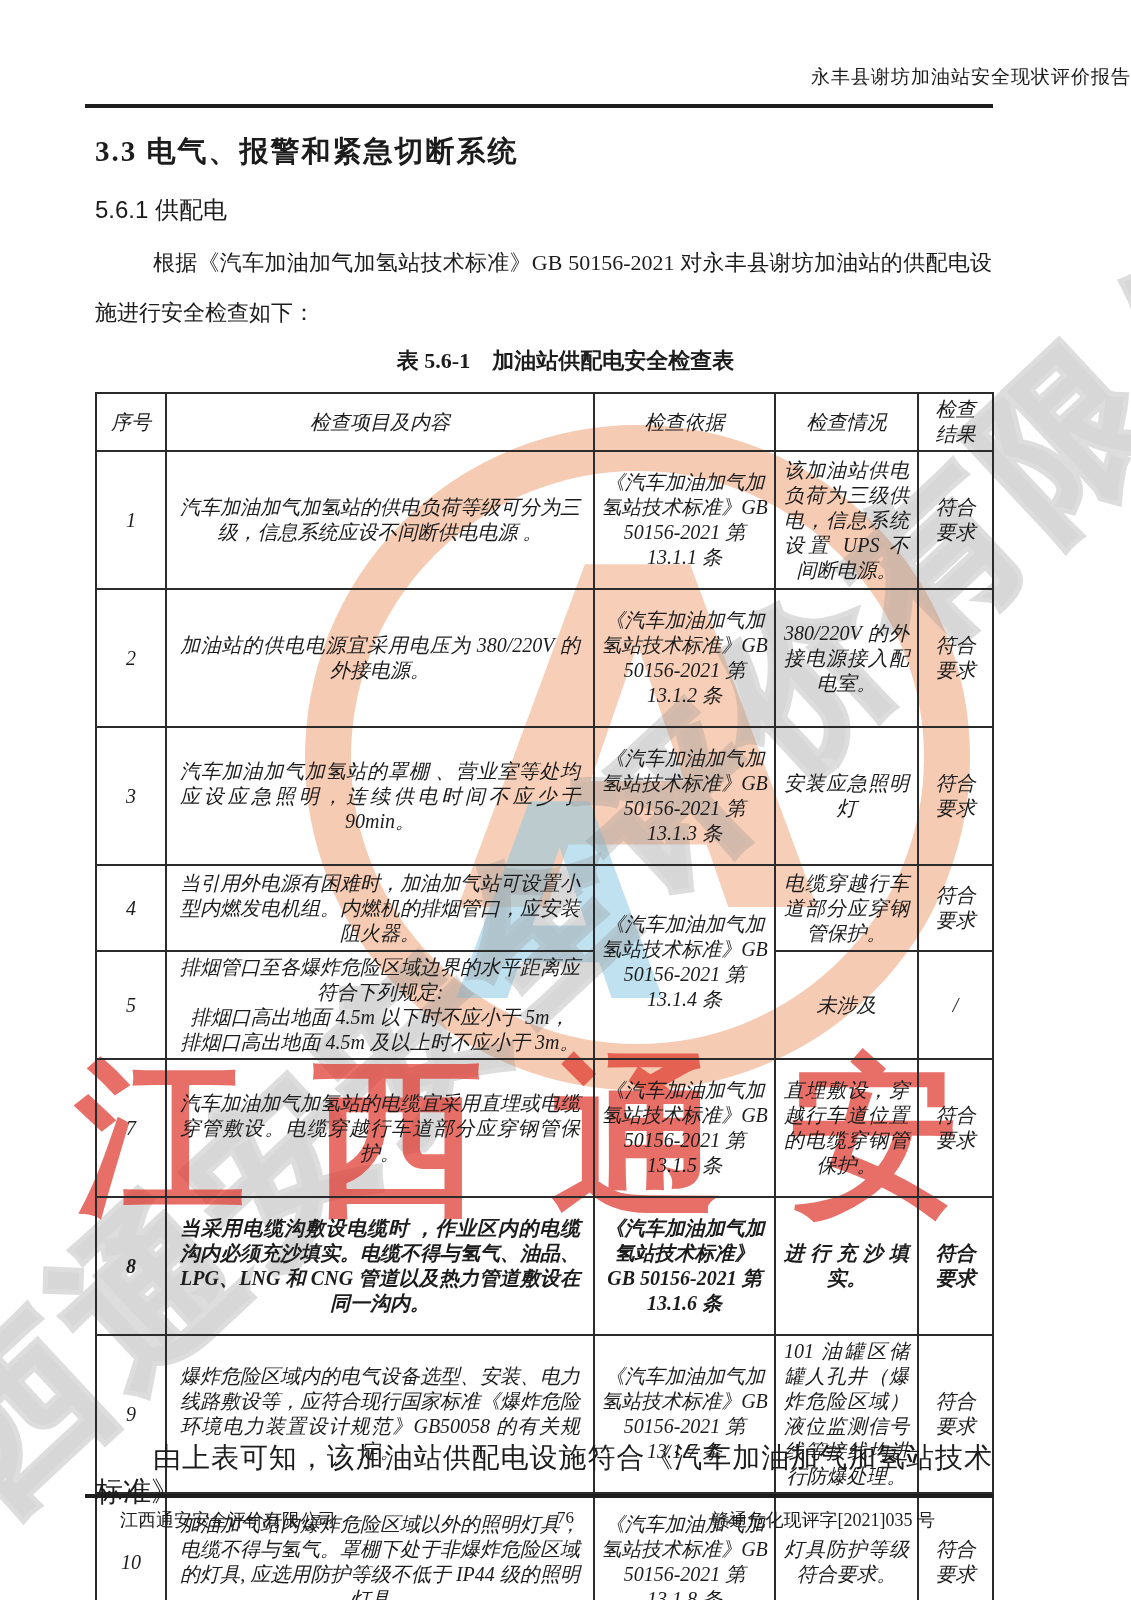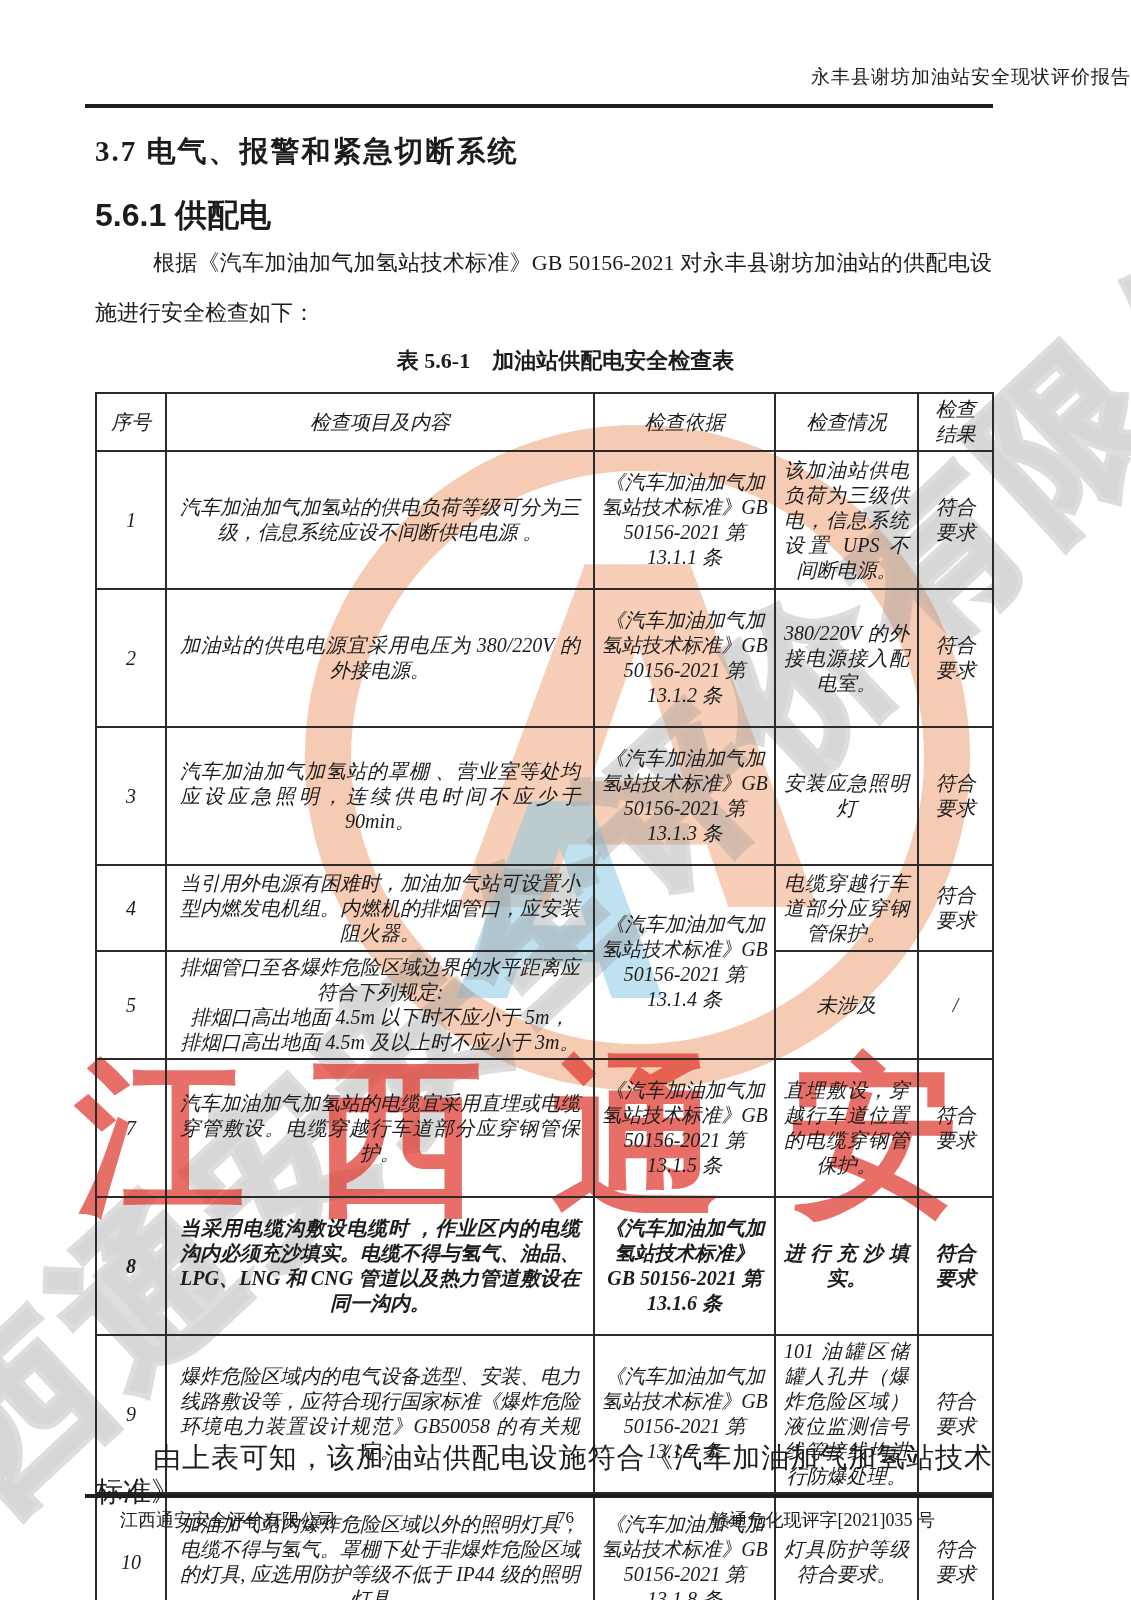--- a/index.html
+++ b/index.html
@@ -120,7 +120,7 @@
   <div class="page-header-title">永丰县谢坊加油站安全现状评价报告</div>
   <div class="header-rule"></div>
 
-  <div class="section-heading">3.7 电气、报警和紧急切断系统</div>
+  <div class="section-heading">3.3 电气、报警和紧急切断系统</div>
   <div class="subsection-heading">5.6.1 供配电</div>
   <div class="intro-paragraph">根据《汽车加油加气加氢站技术标准》GB 50156-2021 对永丰县谢坊加油站的供配电设施进行安全检查如下：</div>
 

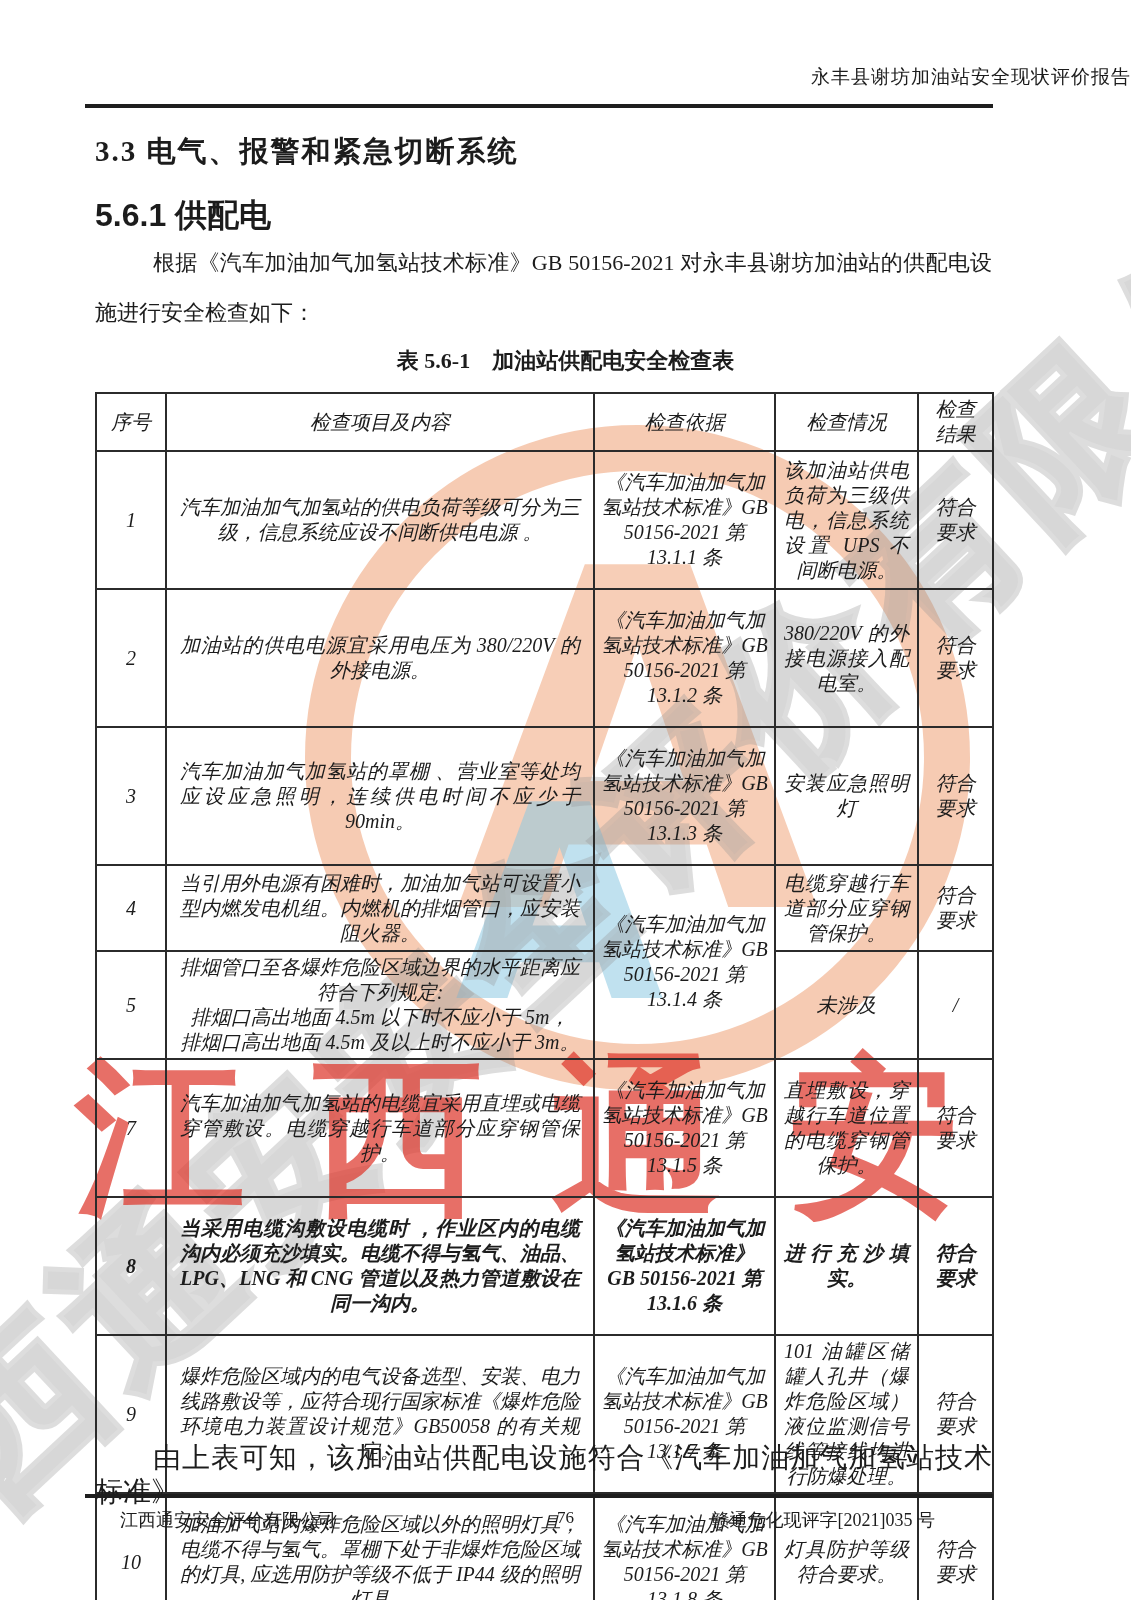--- a/index.html
+++ b/index.html
@@ -56,7 +56,7 @@
   .subsection-heading {
     position:absolute; top:194px; left:95px;
     font-family:"Liberation Sans","DejaVu Sans",sans-serif;
-    font-size:32px; font-weight:bold;
+    font-size:24px; font-weight:normal;
   }
   .intro-paragraph {
     position:absolute; top:238px; left:95px; width:897px;

